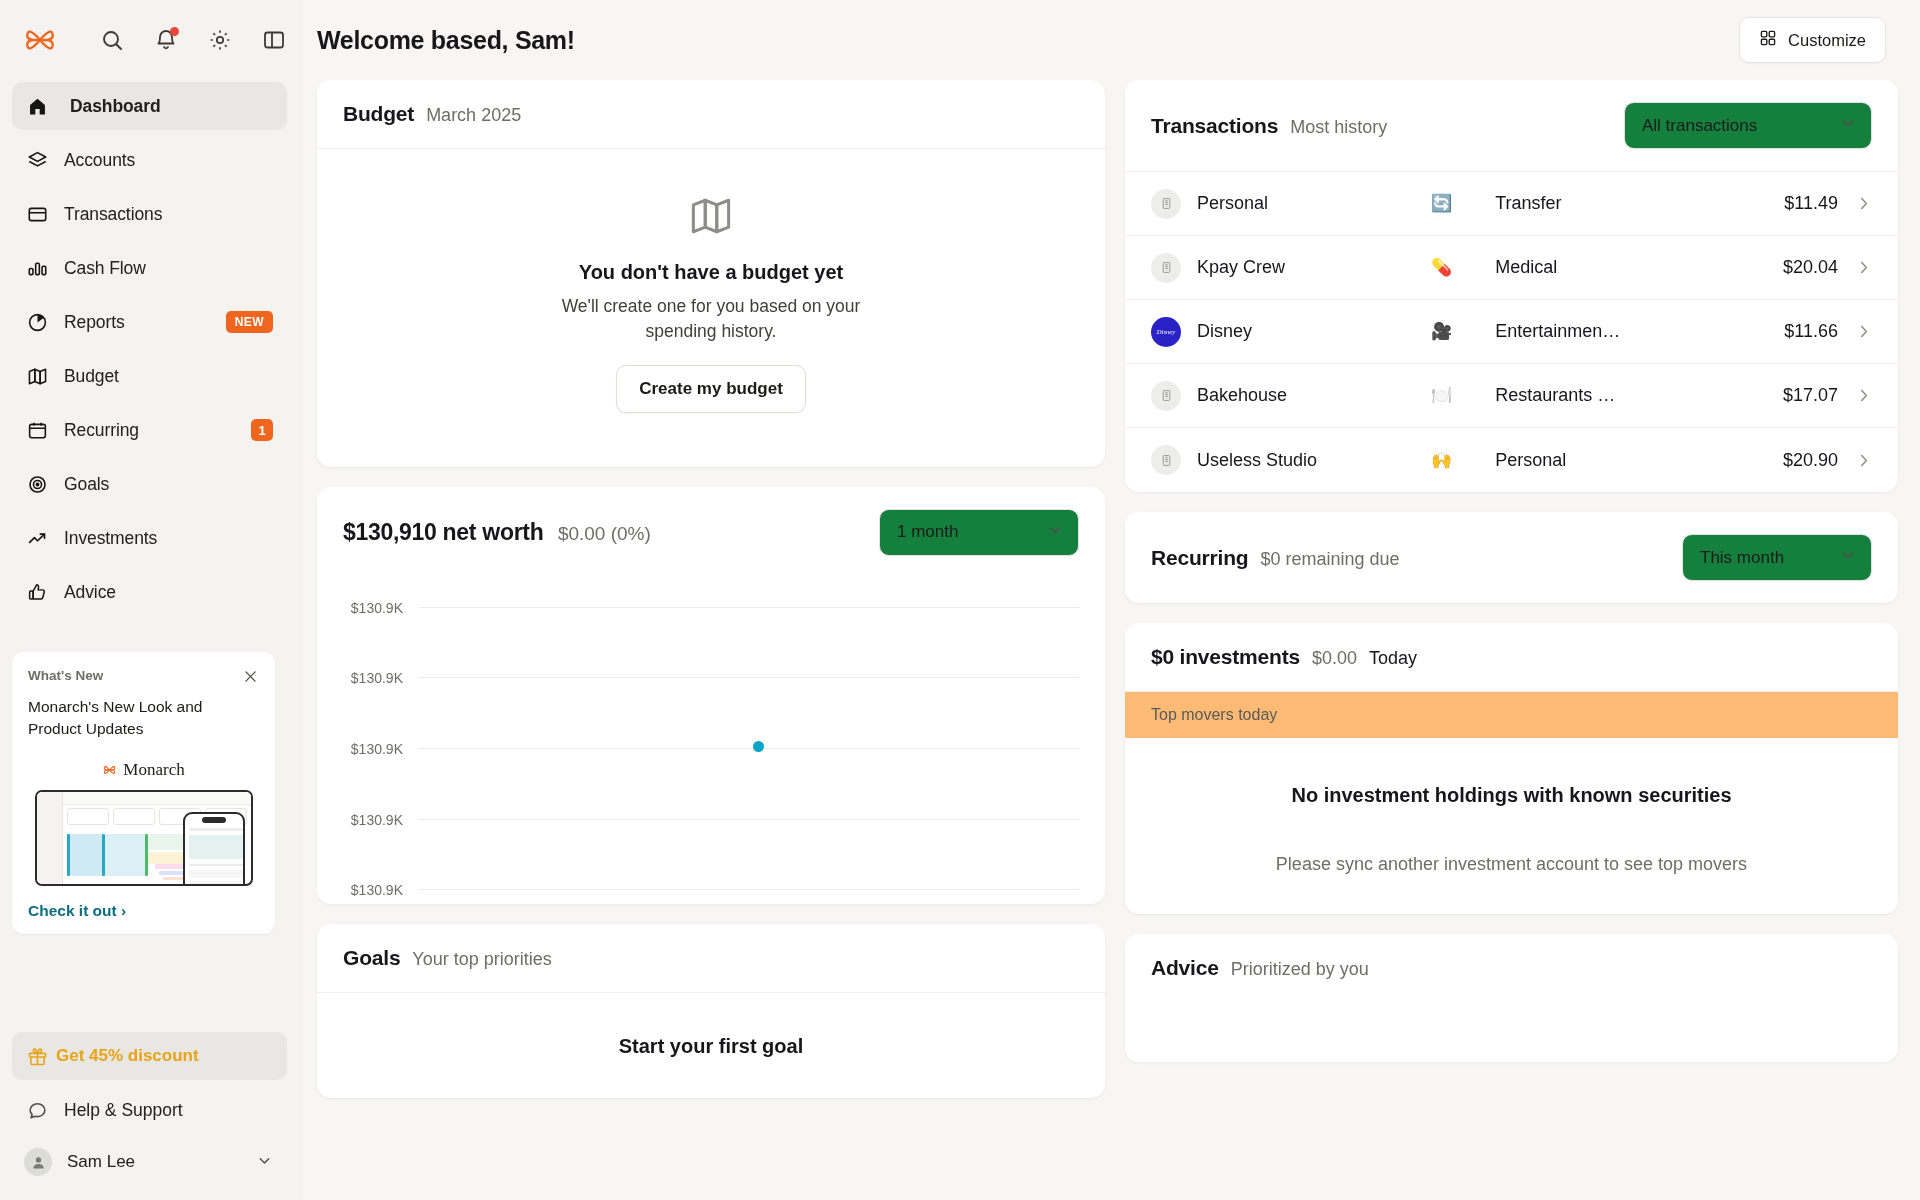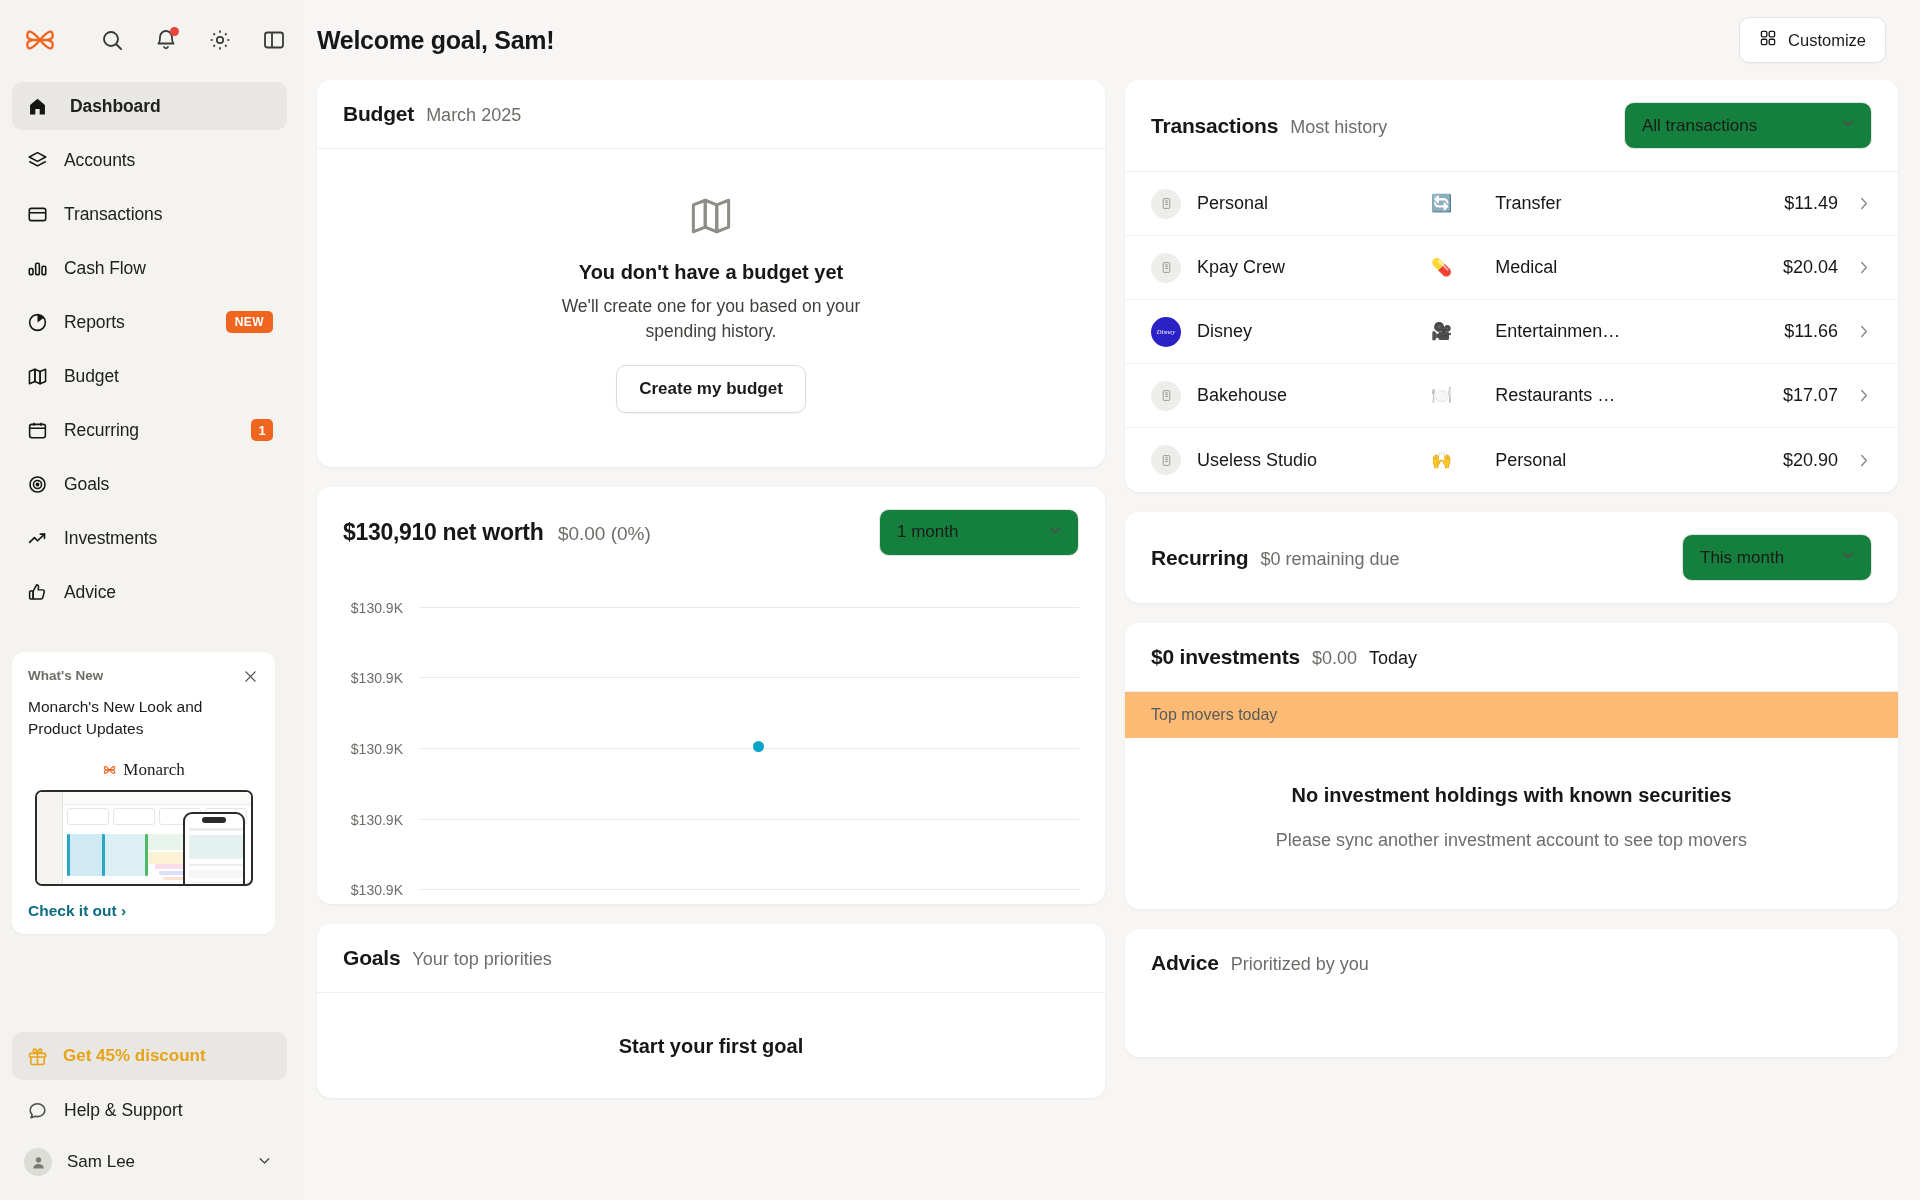--- a/index.html
+++ b/index.html
@@ -428,7 +428,7 @@
 
   <div class="main">
     <div class="topbar">
-      <div class="welcome">Welcome goal, Sam!</div>
+      <div class="welcome">Welcome based, Sam!</div>
       <div class="customize">
         <span><svg viewBox="0 0 24 24" width="18" height="18" fill="none" stroke="#1b1b19" stroke-width="1.8">
               <rect x="3.2" y="3.2" width="7.2" height="7.2" rx="1.4"></rect>

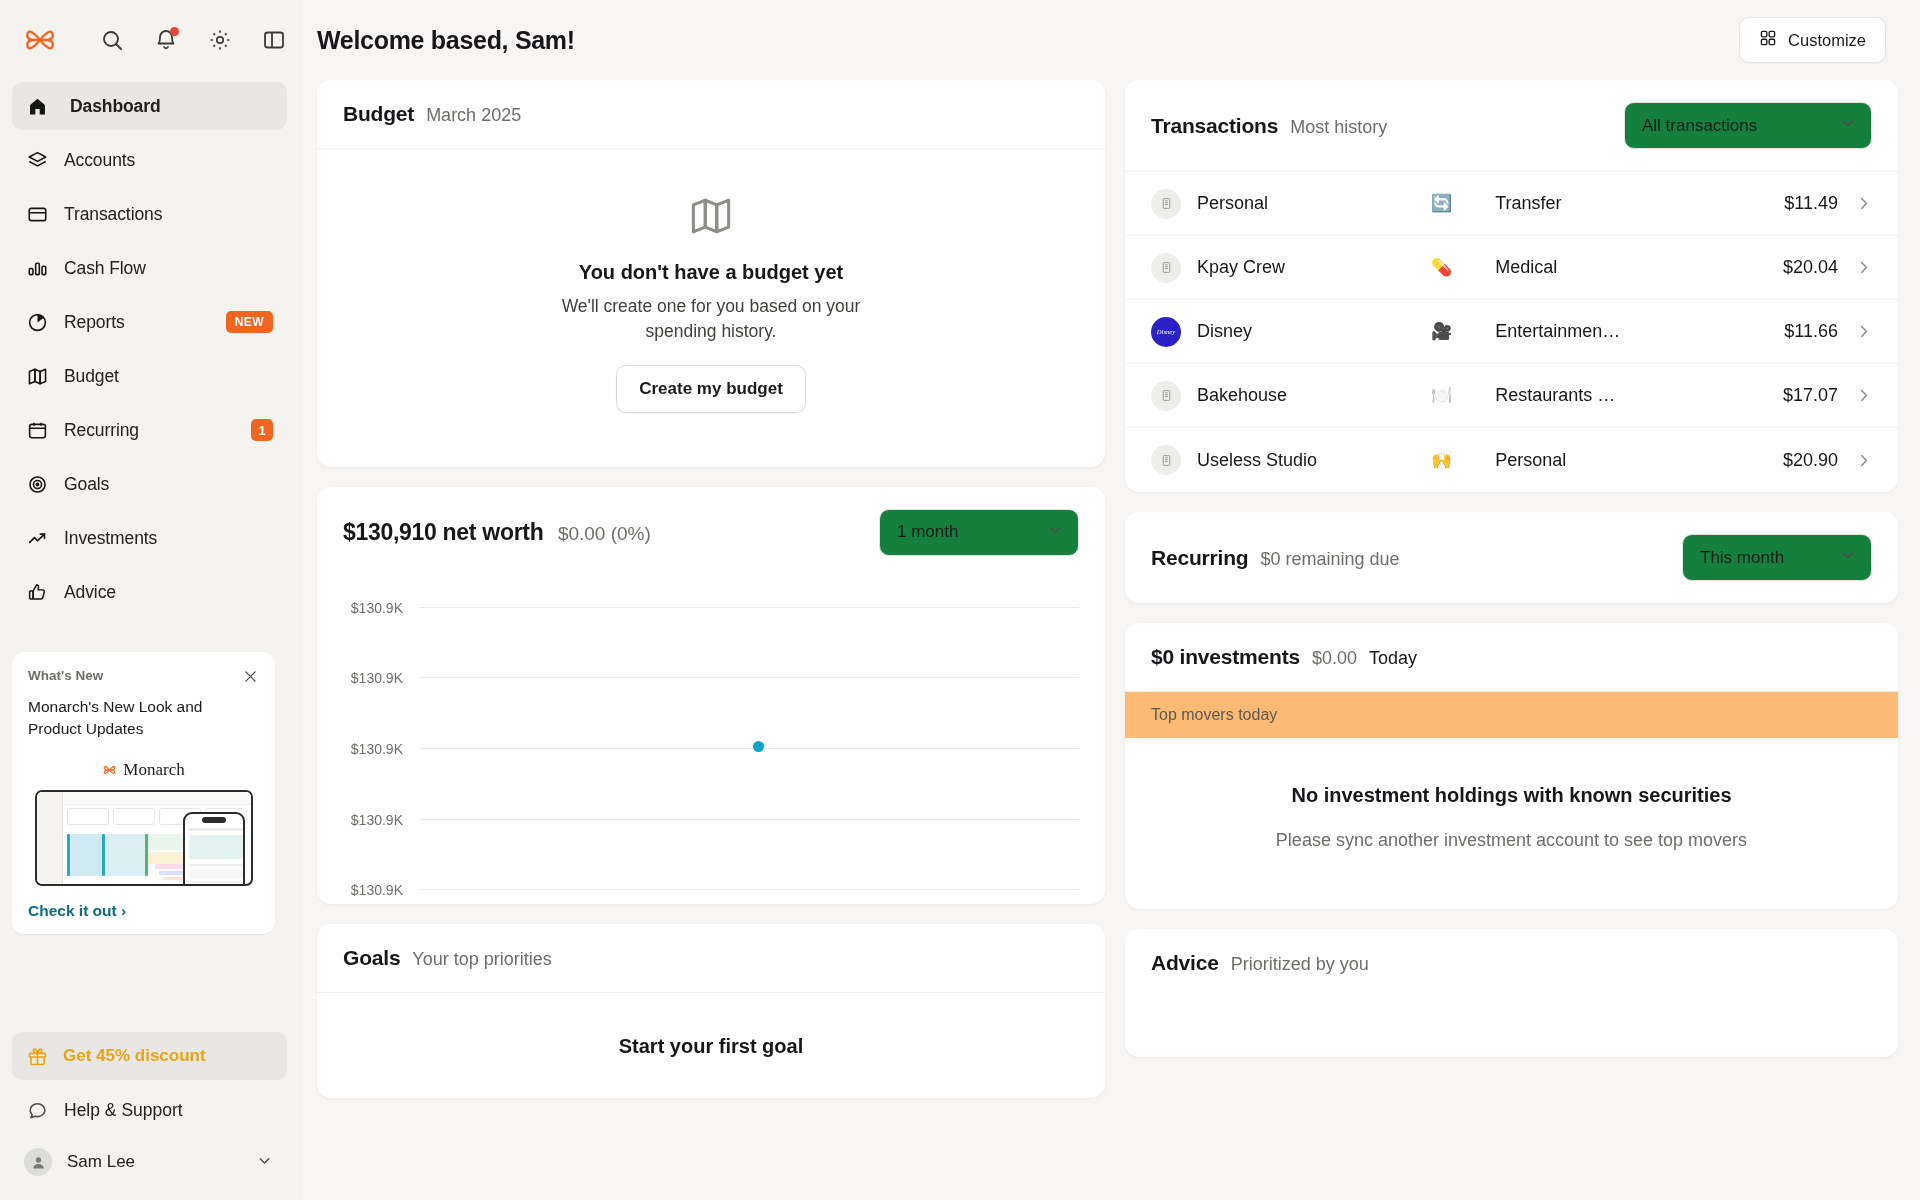--- a/index.html
+++ b/index.html
@@ -663,7 +663,7 @@
             </div>
           </div>
           <div class="inv-sub">Top movers today</div>
-          <div class="empty" style="padding-top:46px; padding-bottom:56px;">
+          <div class="empty" style="padding-top:46px; padding-bottom:37px;gap:24px;">
             <div class="empty-title">No investment holdings with known securities</div>
             <div class="empty-sub" style="max-width:640px; color:#6d6d69; font-size:18px; margin-top:20px;">Please sync another investment account to see top movers</div>
           </div>

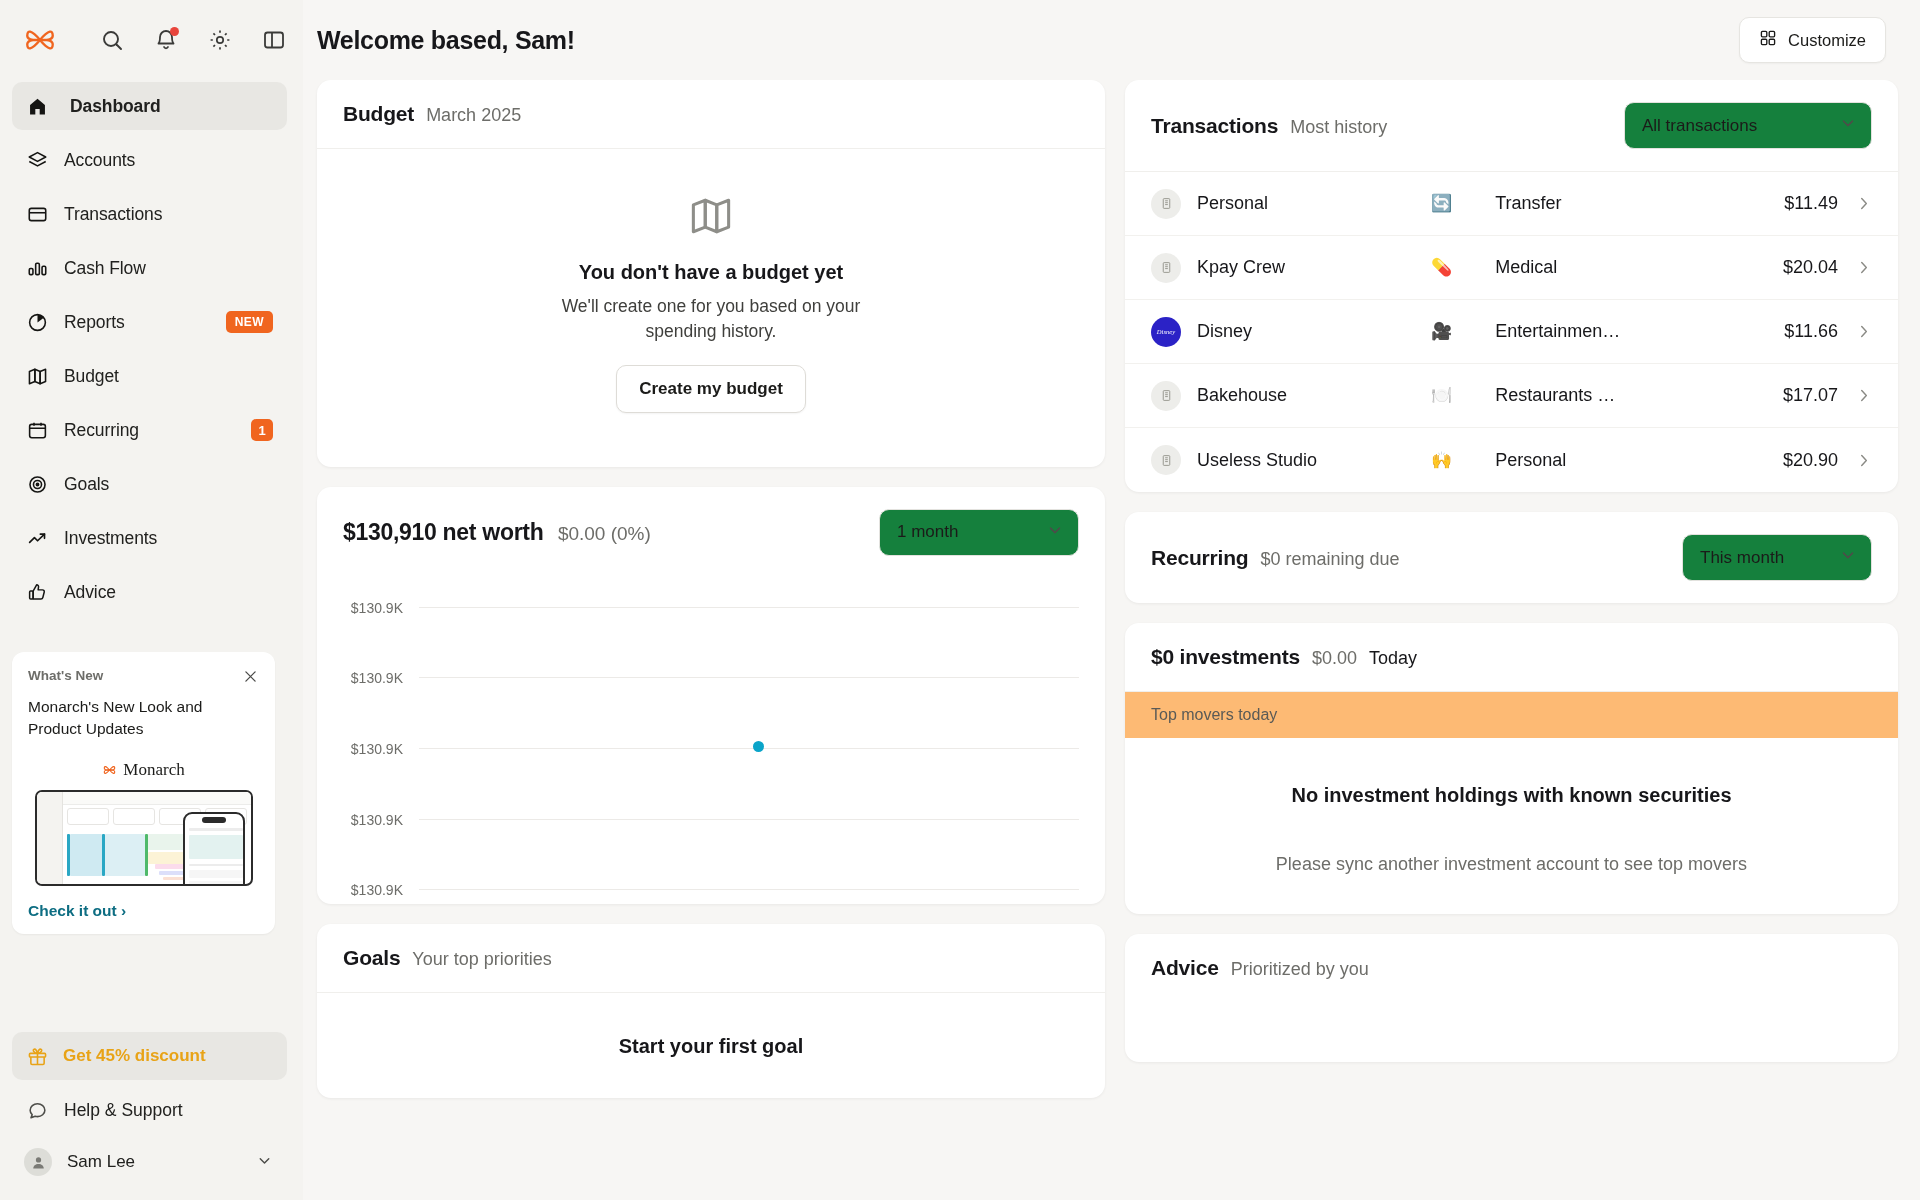--- a/index.html
+++ b/index.html
@@ -89,7 +89,7 @@
 
   .sb-bottom { margin-top: auto; padding-bottom: 14px; }
   .discount {
-    display:flex; align-items:center; gap:15px; height:48px;
+    display:flex; align-items:center; gap:8px; height:48px;
     margin: 0 0 6px 12px; padding: 0 14px; border-radius: 10px;
     background: #e8e7e3; color: #e8a317; font-weight: 700; font-size: 17px; cursor:pointer;
   }

